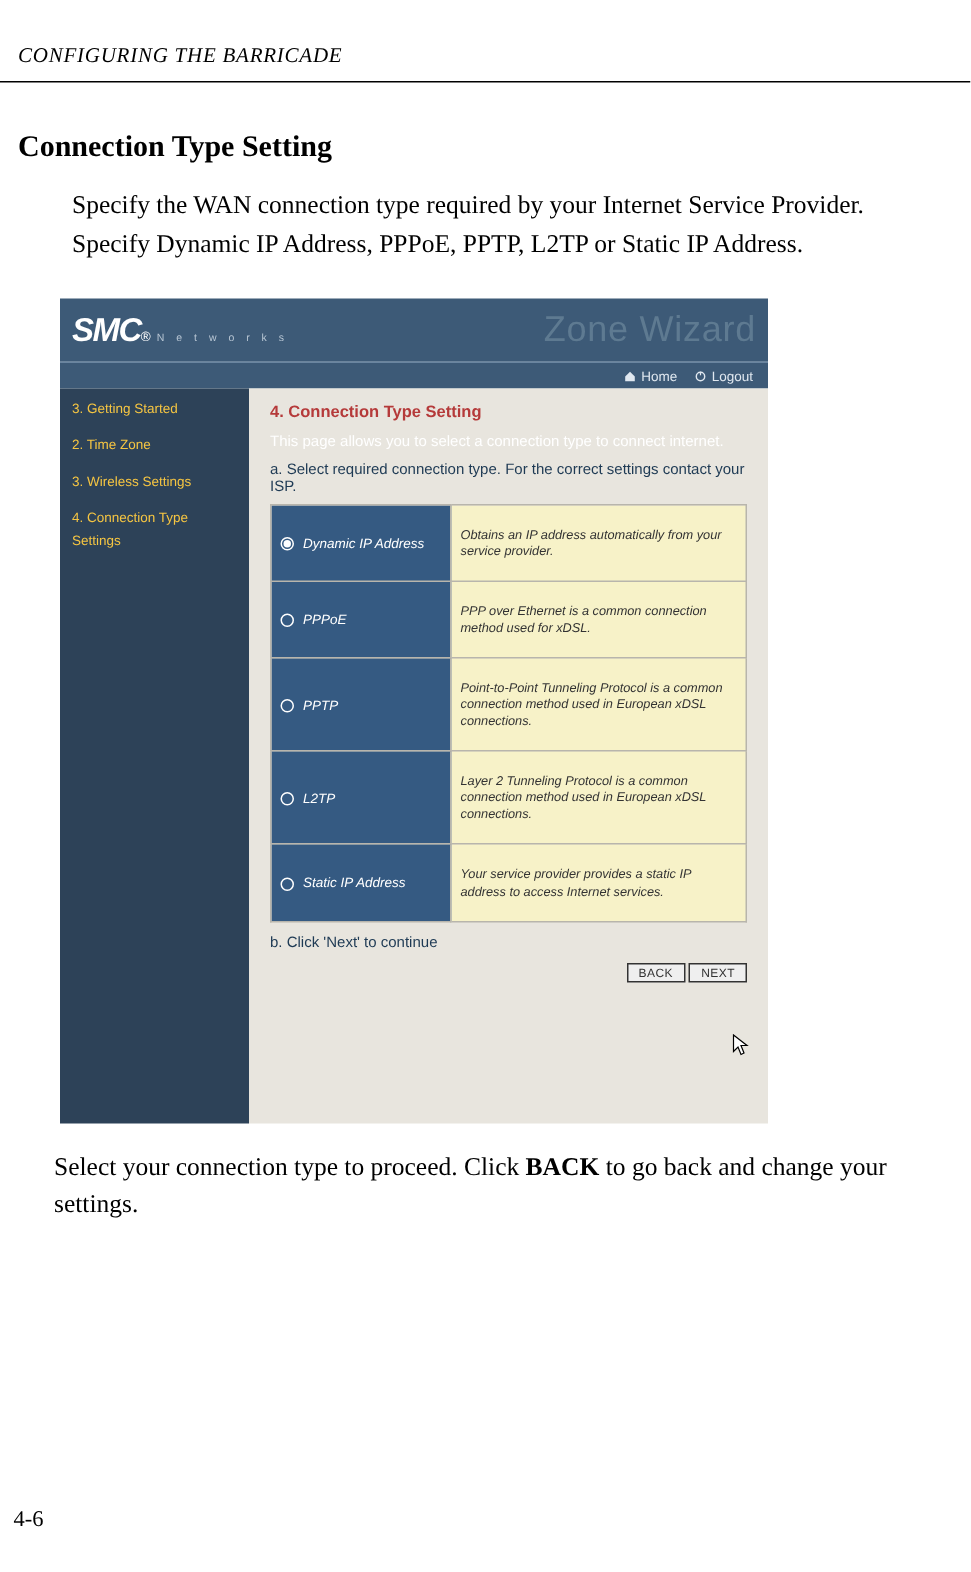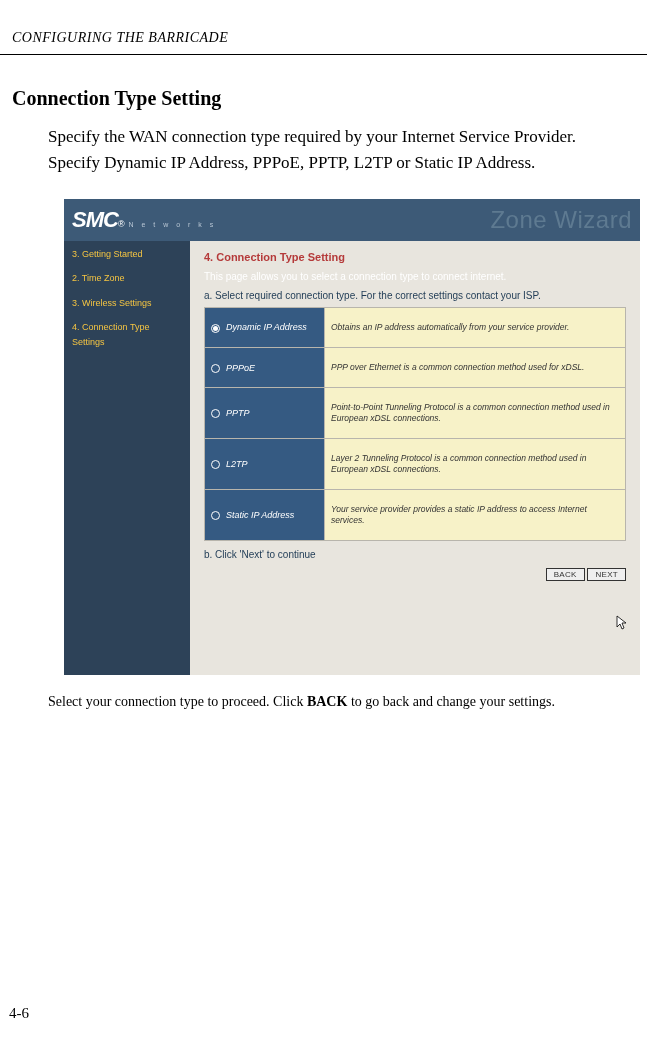--- a/index.html
+++ b/index.html
@@ -52,8 +52,8 @@
 
     
     .shot {
-      margin-left: 52px;
-      width: 576px;
+      margin-left: 28px;
+      width: 472px;
       font-family: Verdana, Arial, sans-serif;
       font-size: 10px;
       color: #333;

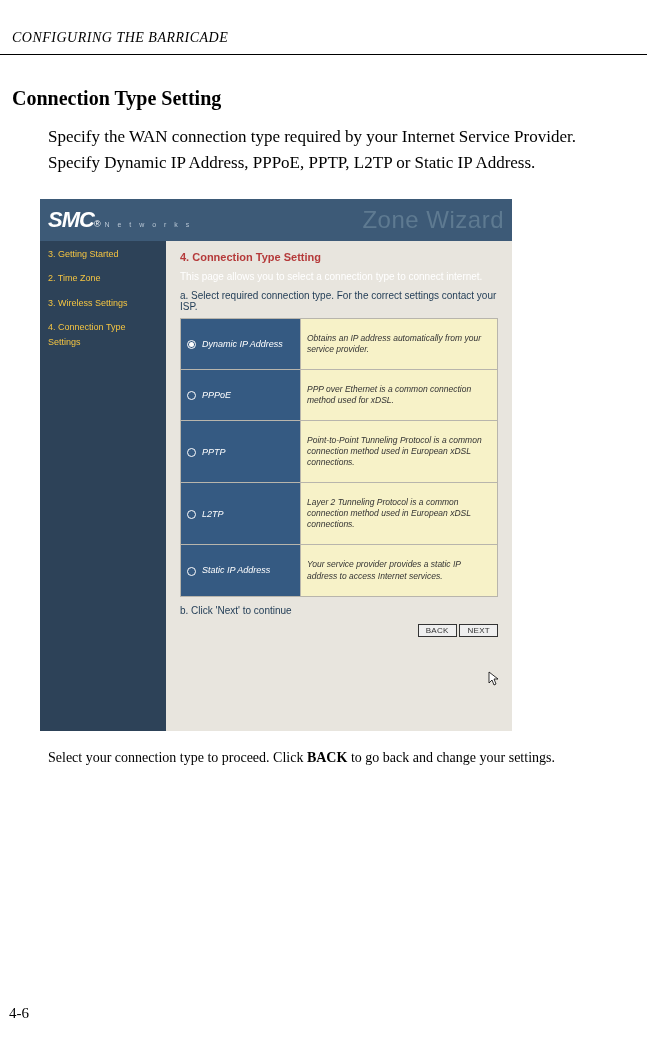--- a/index.html
+++ b/index.html
@@ -189,6 +189,19 @@
       </div>
       <div class="wizard-title">Zone Wizard</div>
     </div>
+    <div class="shot-toolbar">
+      <span>
+        <svg class="tbicon" viewBox="0 0 10 10">
+            <path d="M1 5 L5 1 L9 5 L9 9 L1 9 Z" fill="#e0e8f0"></path>
+          </svg><span>Home</span>
+      </span>
+      <span>
+        <svg class="tbicon" viewBox="0 0 10 10">
+            <circle cx="5" cy="5" r="3.5" fill="none" stroke="#e0e8f0" stroke-width="1.2"></circle>
+            <rect x="4.5" y="1" width="1" height="3" fill="#e0e8f0"></rect>
+          </svg><span>Logout</span>
+      </span>
+    </div>
     <div class="shot-body">
       <div class="sidebar">
         <div class="sidebar-item">3. Getting Started</div>

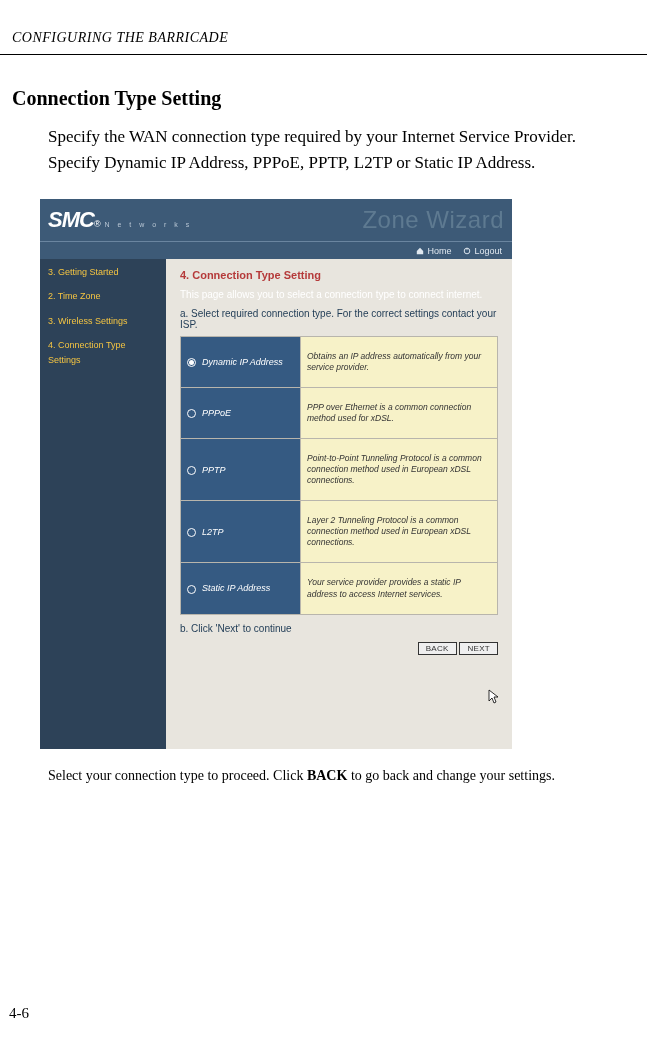--- a/index.html
+++ b/index.html
@@ -37,9 +37,9 @@
       margin-bottom: 24px;
     }
     .body-para2 {
-      font-size: 14px;
+      font-size: 17px;
       line-height: 1.5;
-      margin-left: 36px;
+      margin-left: 24px;
       margin-top: 16px;
     }
     .bold { font-weight: bold; }

